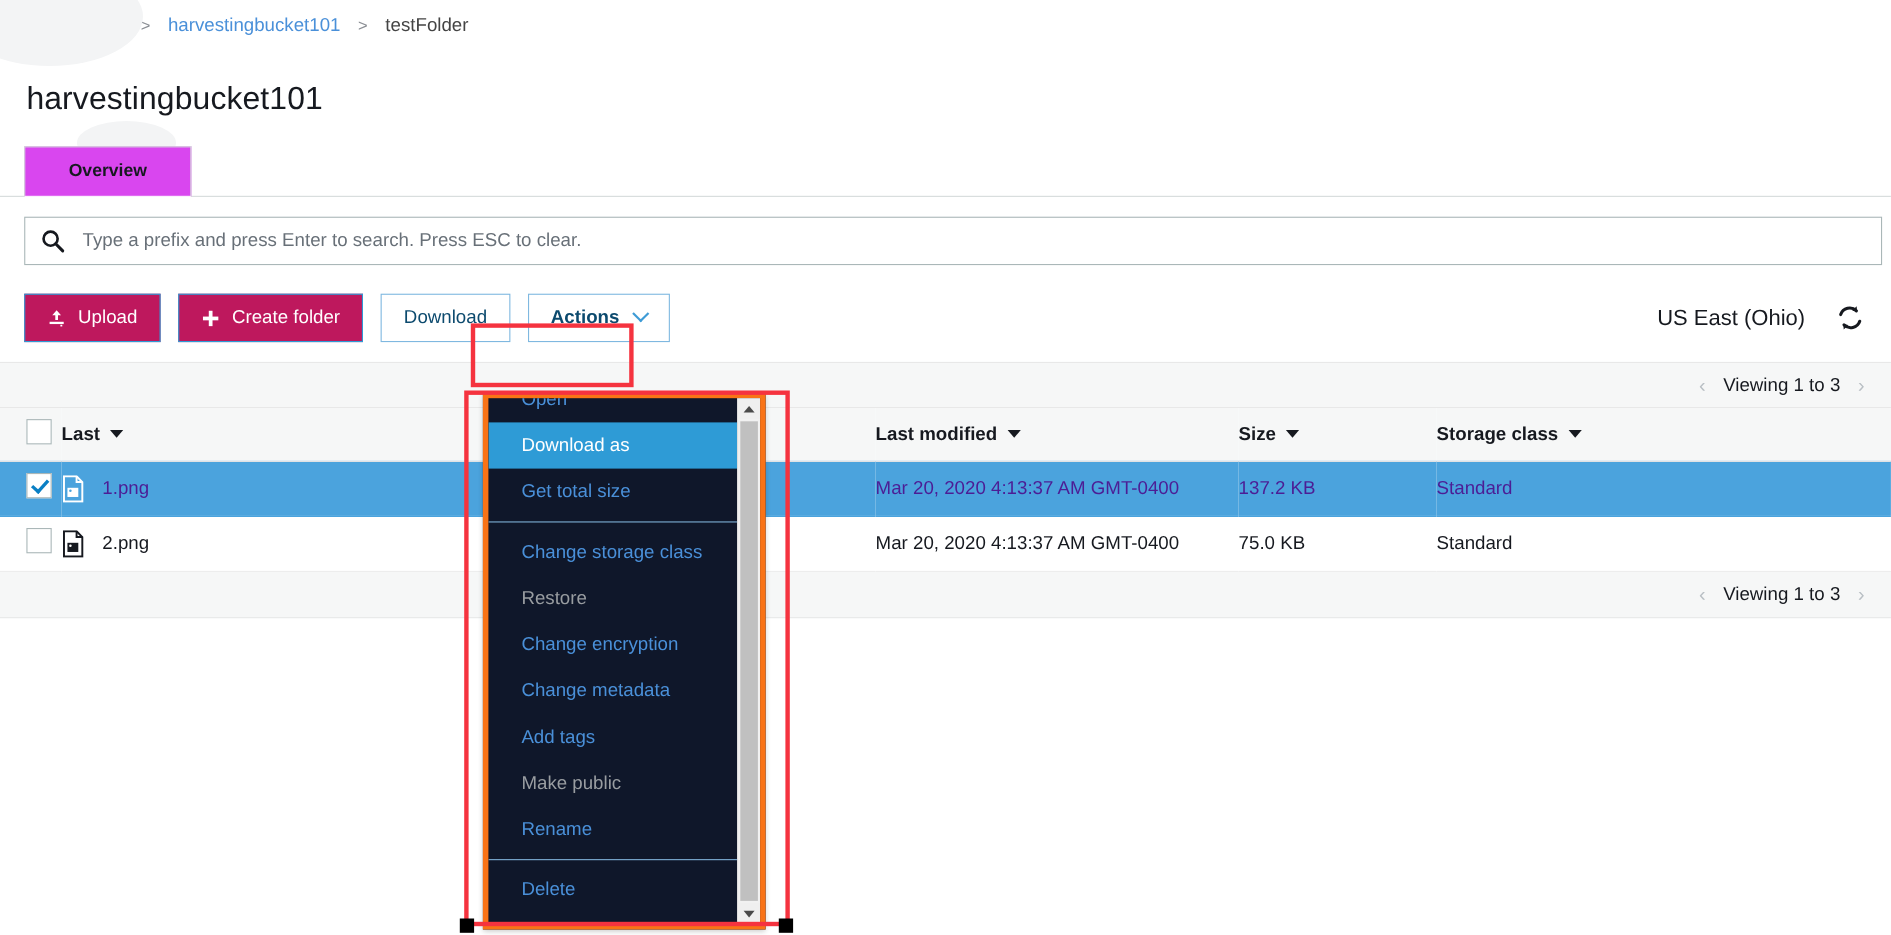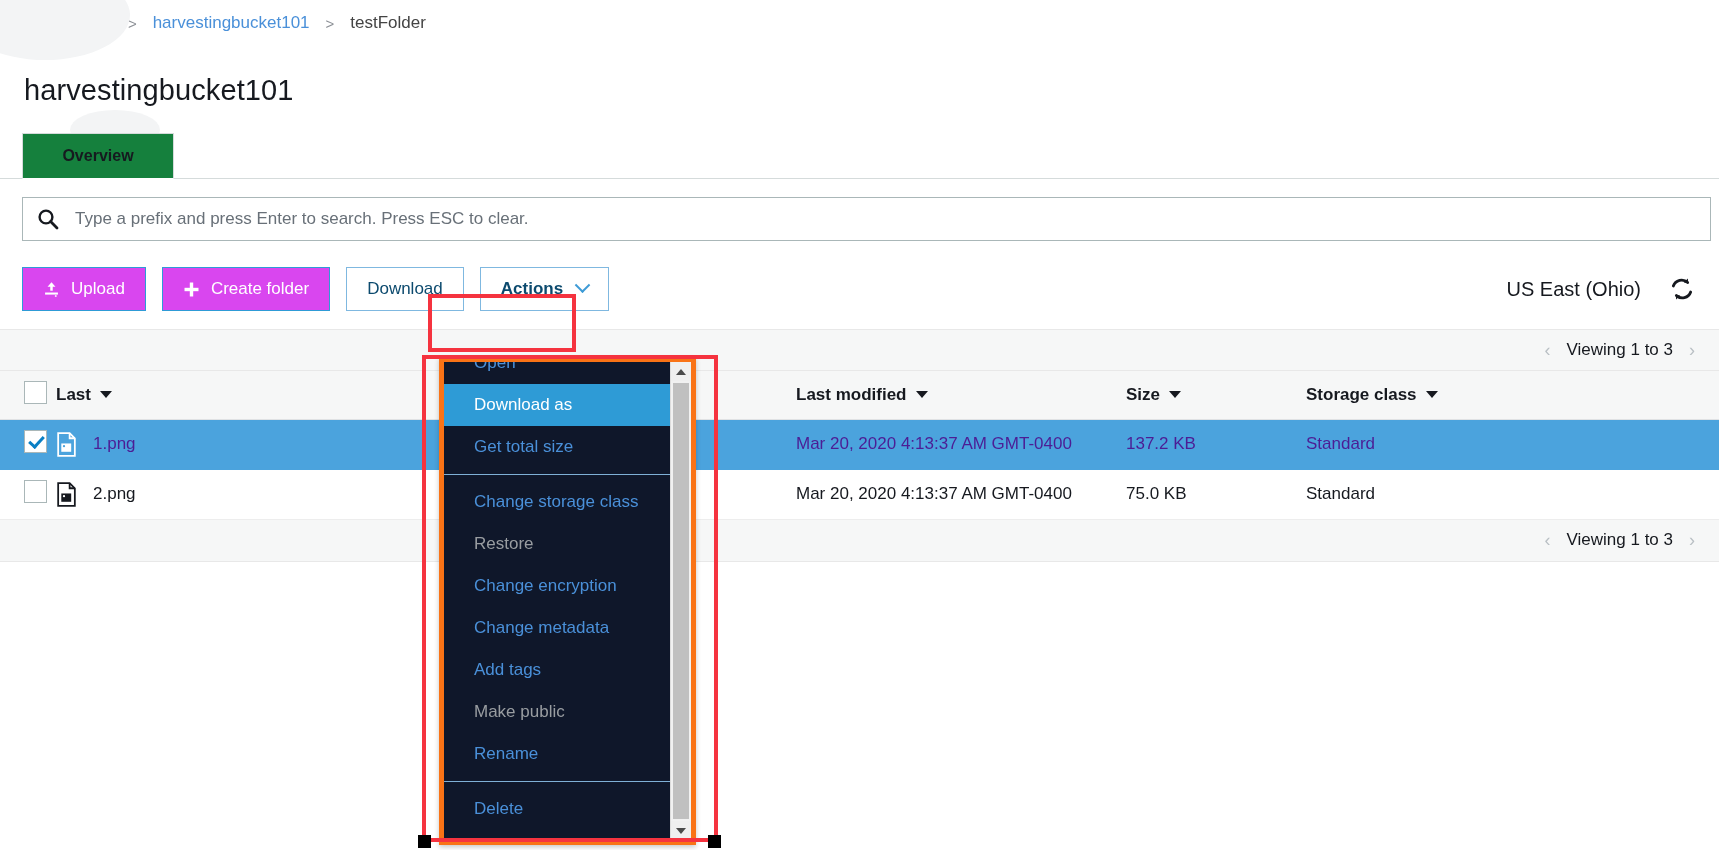--- a/index.html
+++ b/index.html
@@ -53,7 +53,7 @@
     color:#16191f;
     border:1px solid #d5dbdb;
     border-bottom:1px solid #fff;
-    background:#15803d;
+    background:#d946ef;
     position:relative;
     top:1px;
     cursor:pointer;

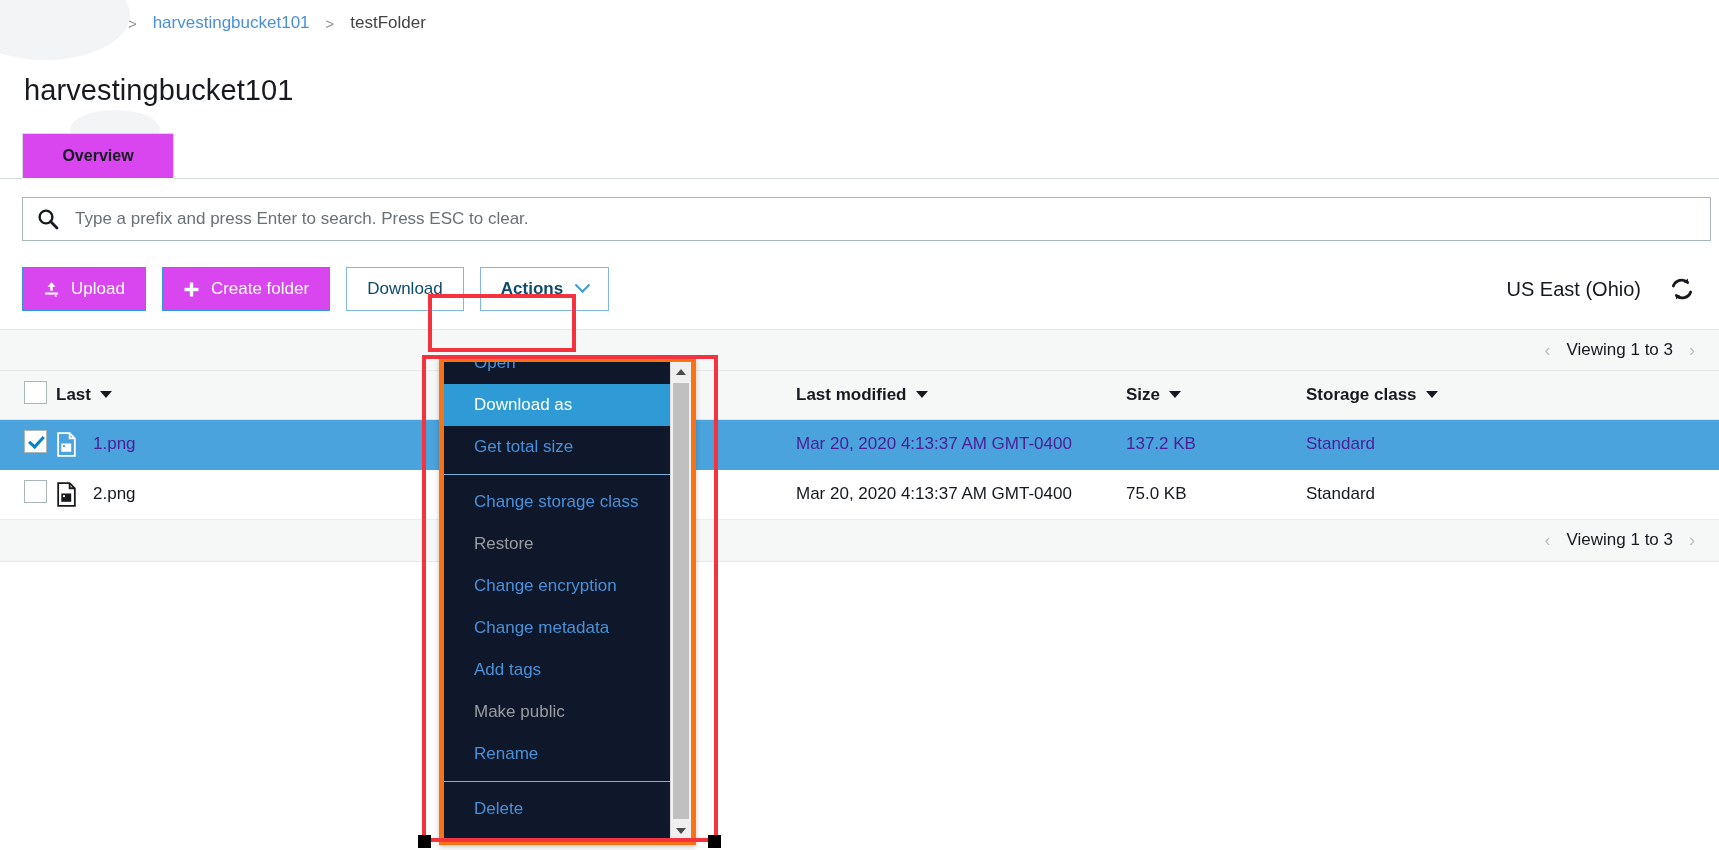--- a/index.html
+++ b/index.html
@@ -92,7 +92,7 @@
     white-space:nowrap;
   }
   .btn-primary {
-    background:#d946ef;
+    background:#be185d;
     color:#fff;
     border:1px solid #2e9bd6;
     padding:0 20px;

